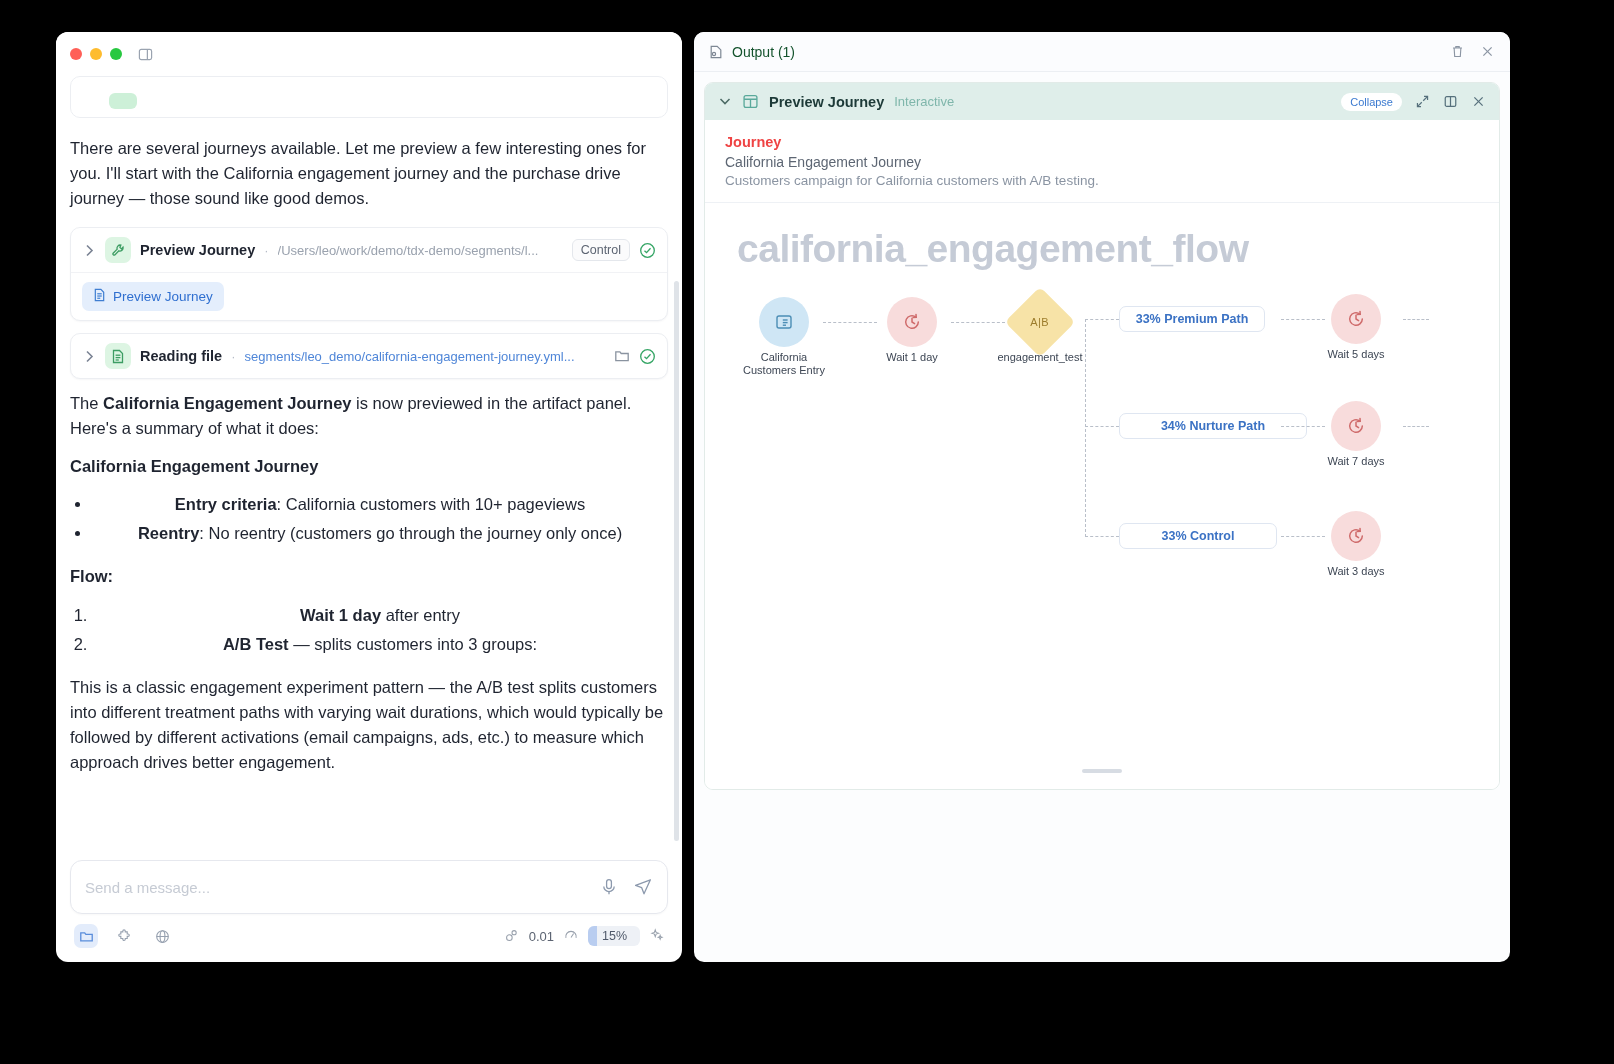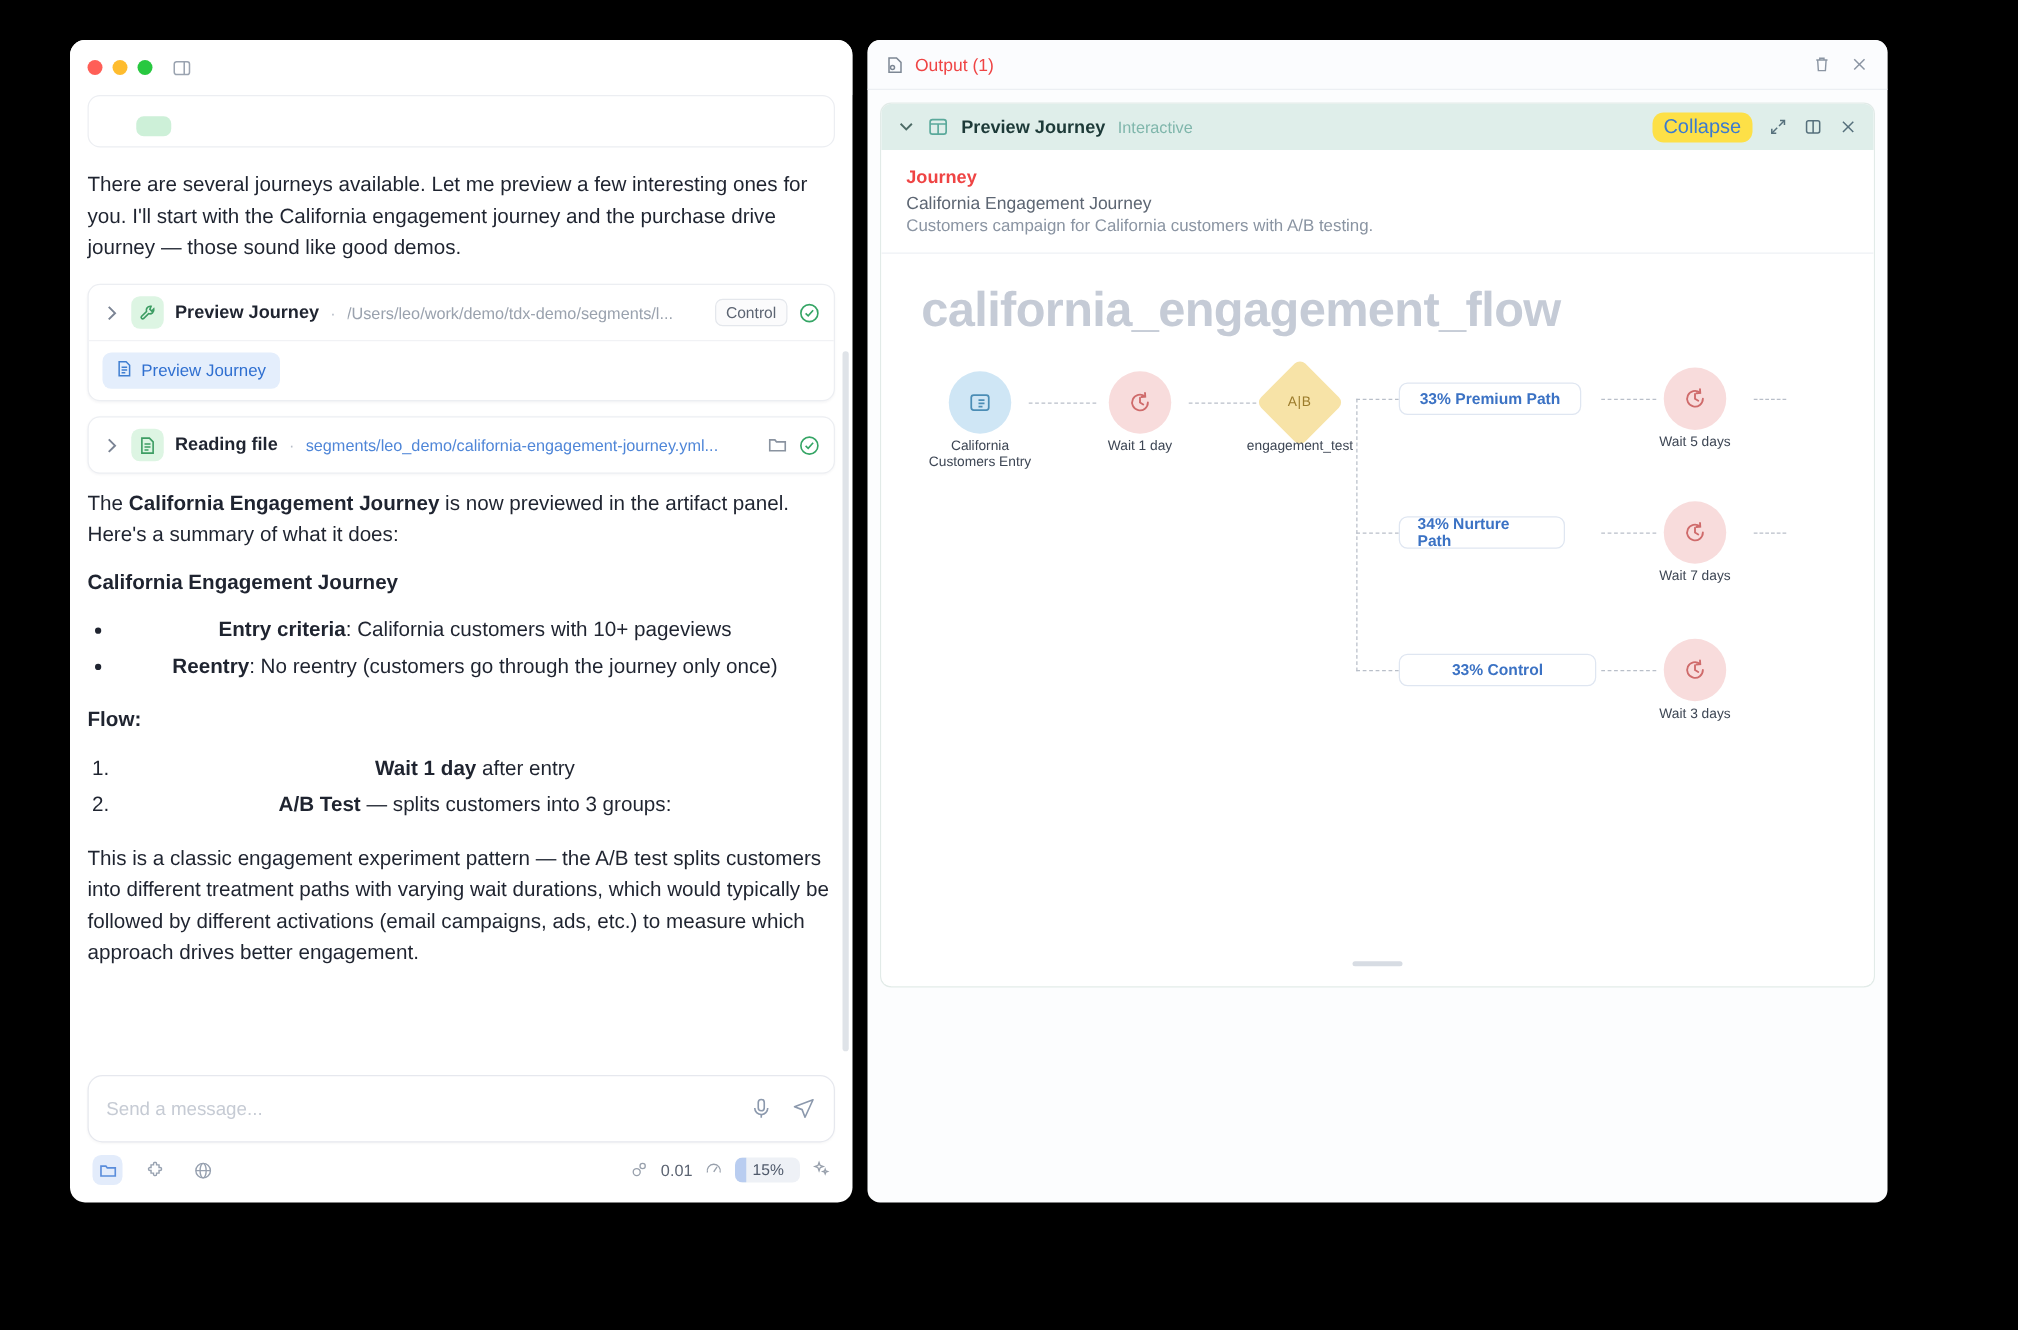--- a/index.html
+++ b/index.html
@@ -171,7 +171,7 @@
     background: #fbfcfe;
   }
   .out-header .ico { width:16px; height:16px; color:#7d8794; }
-  .out-title { font-size: 14px; color: #ef4444; }
+  .out-title { font-size: 14px; color: #14532d; }
   .out-actions { margin-left:auto; display:flex; align-items:center; gap: 14px; }
   .out-actions .ico-btn { width:16px; height:16px; color:#8b95a3; }
 

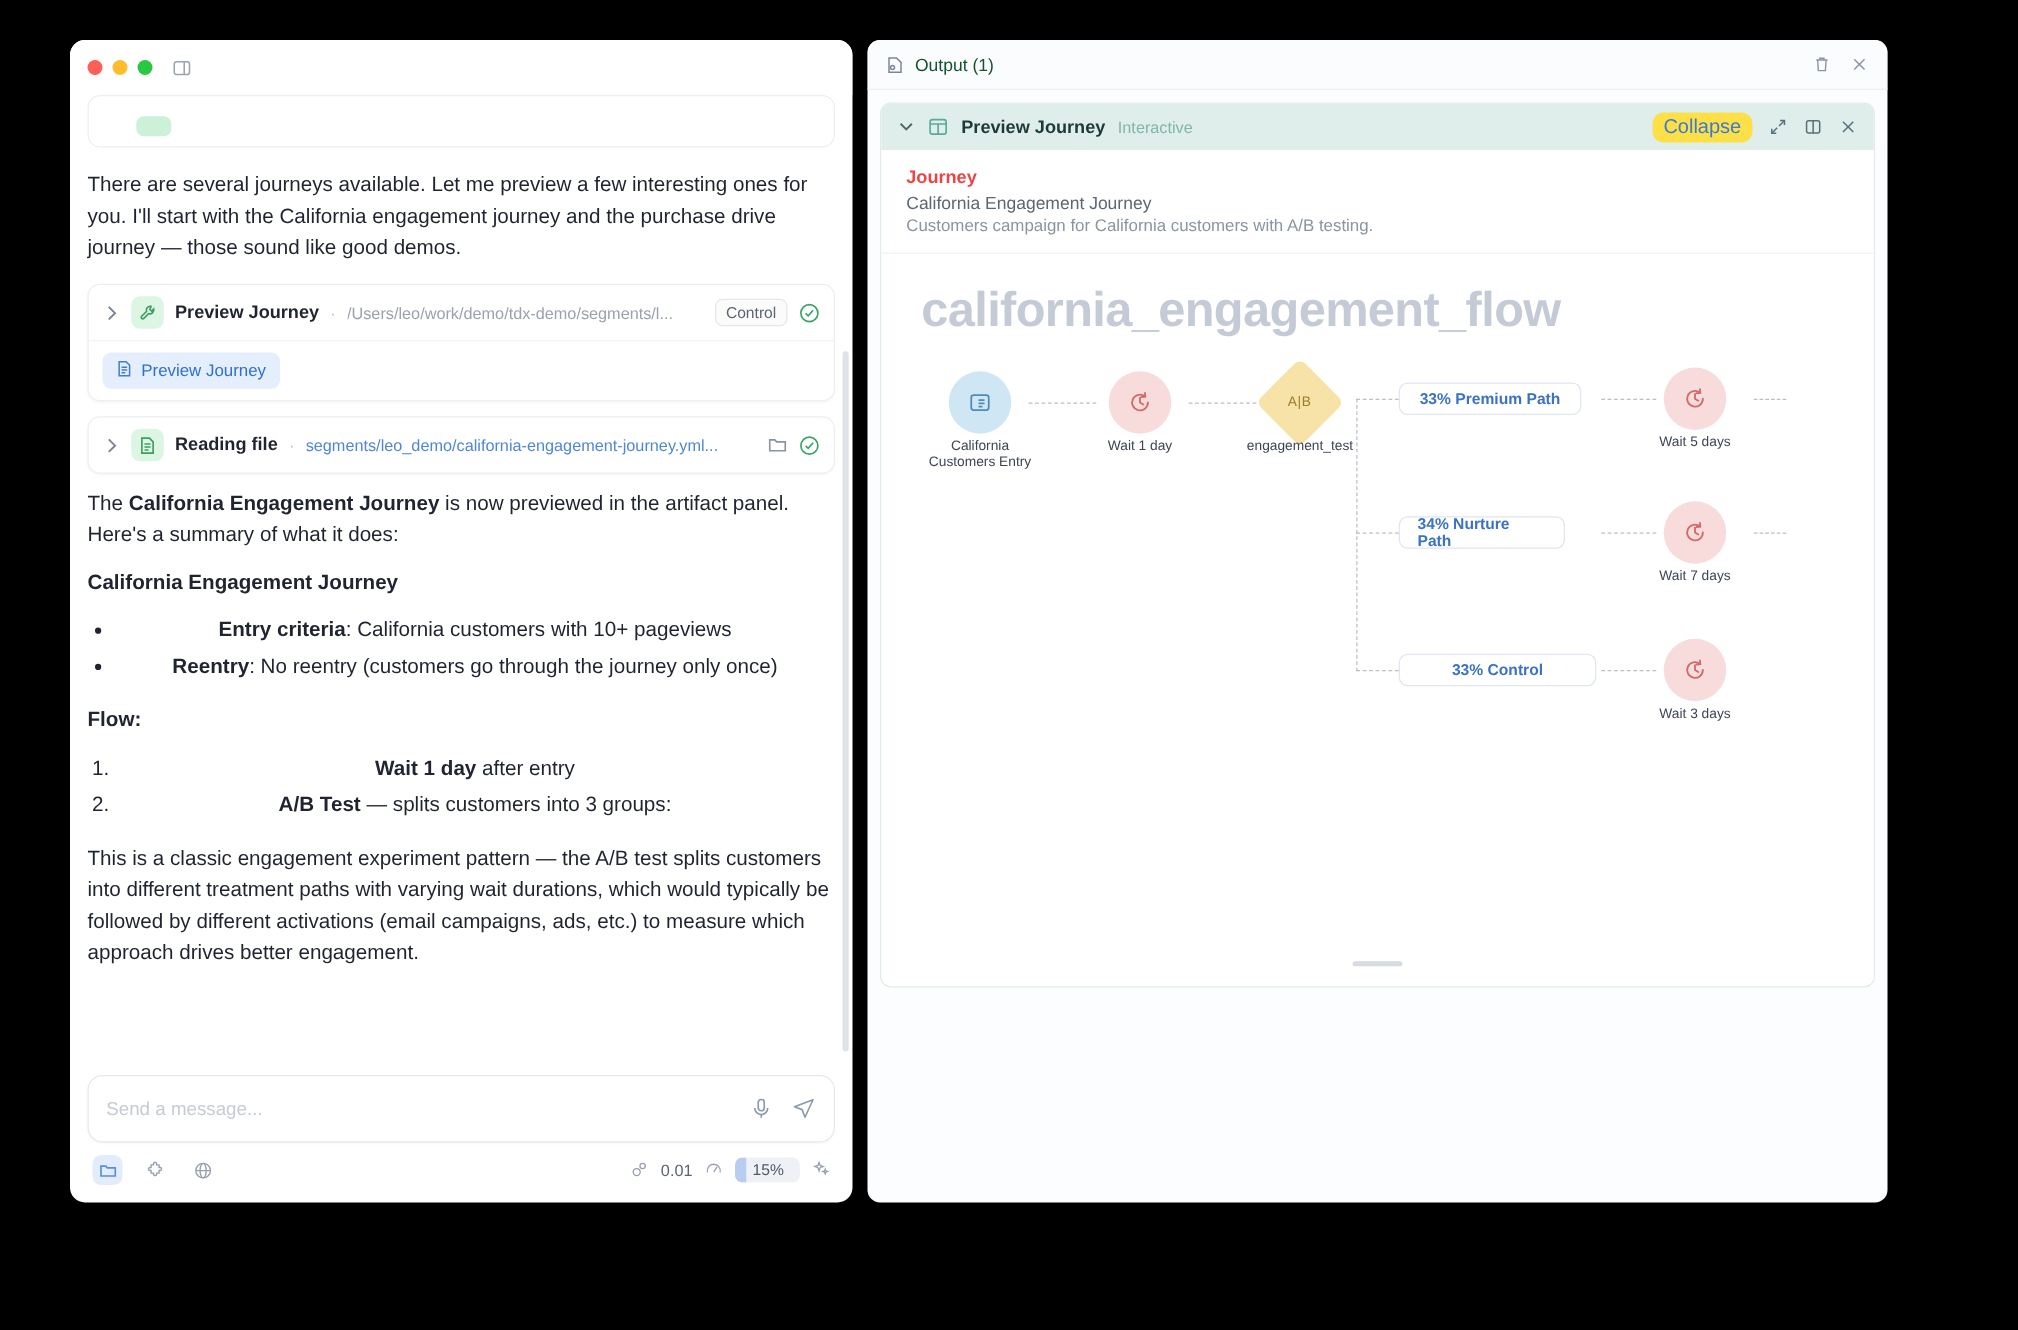--- a/index.html
+++ b/index.html
@@ -196,8 +196,8 @@
   .art-interactive { font-size: 13px; color:#7fb6ab; }
   .art-right { margin-left:auto; display:flex; align-items:center; gap:13px; }
   .collapse-pill {
-    background:#fde047; color:#3b7ad0;
-    font-size:16px; border-radius:9px; padding:3px 9px;
+    background:#ffffff; color:#3b7ad0;
+    font-size:11px; border-radius:9px; padding:3px 9px;
   }
   .art-right .ico-btn { width:15px; height:15px; color:#56707c; }
 

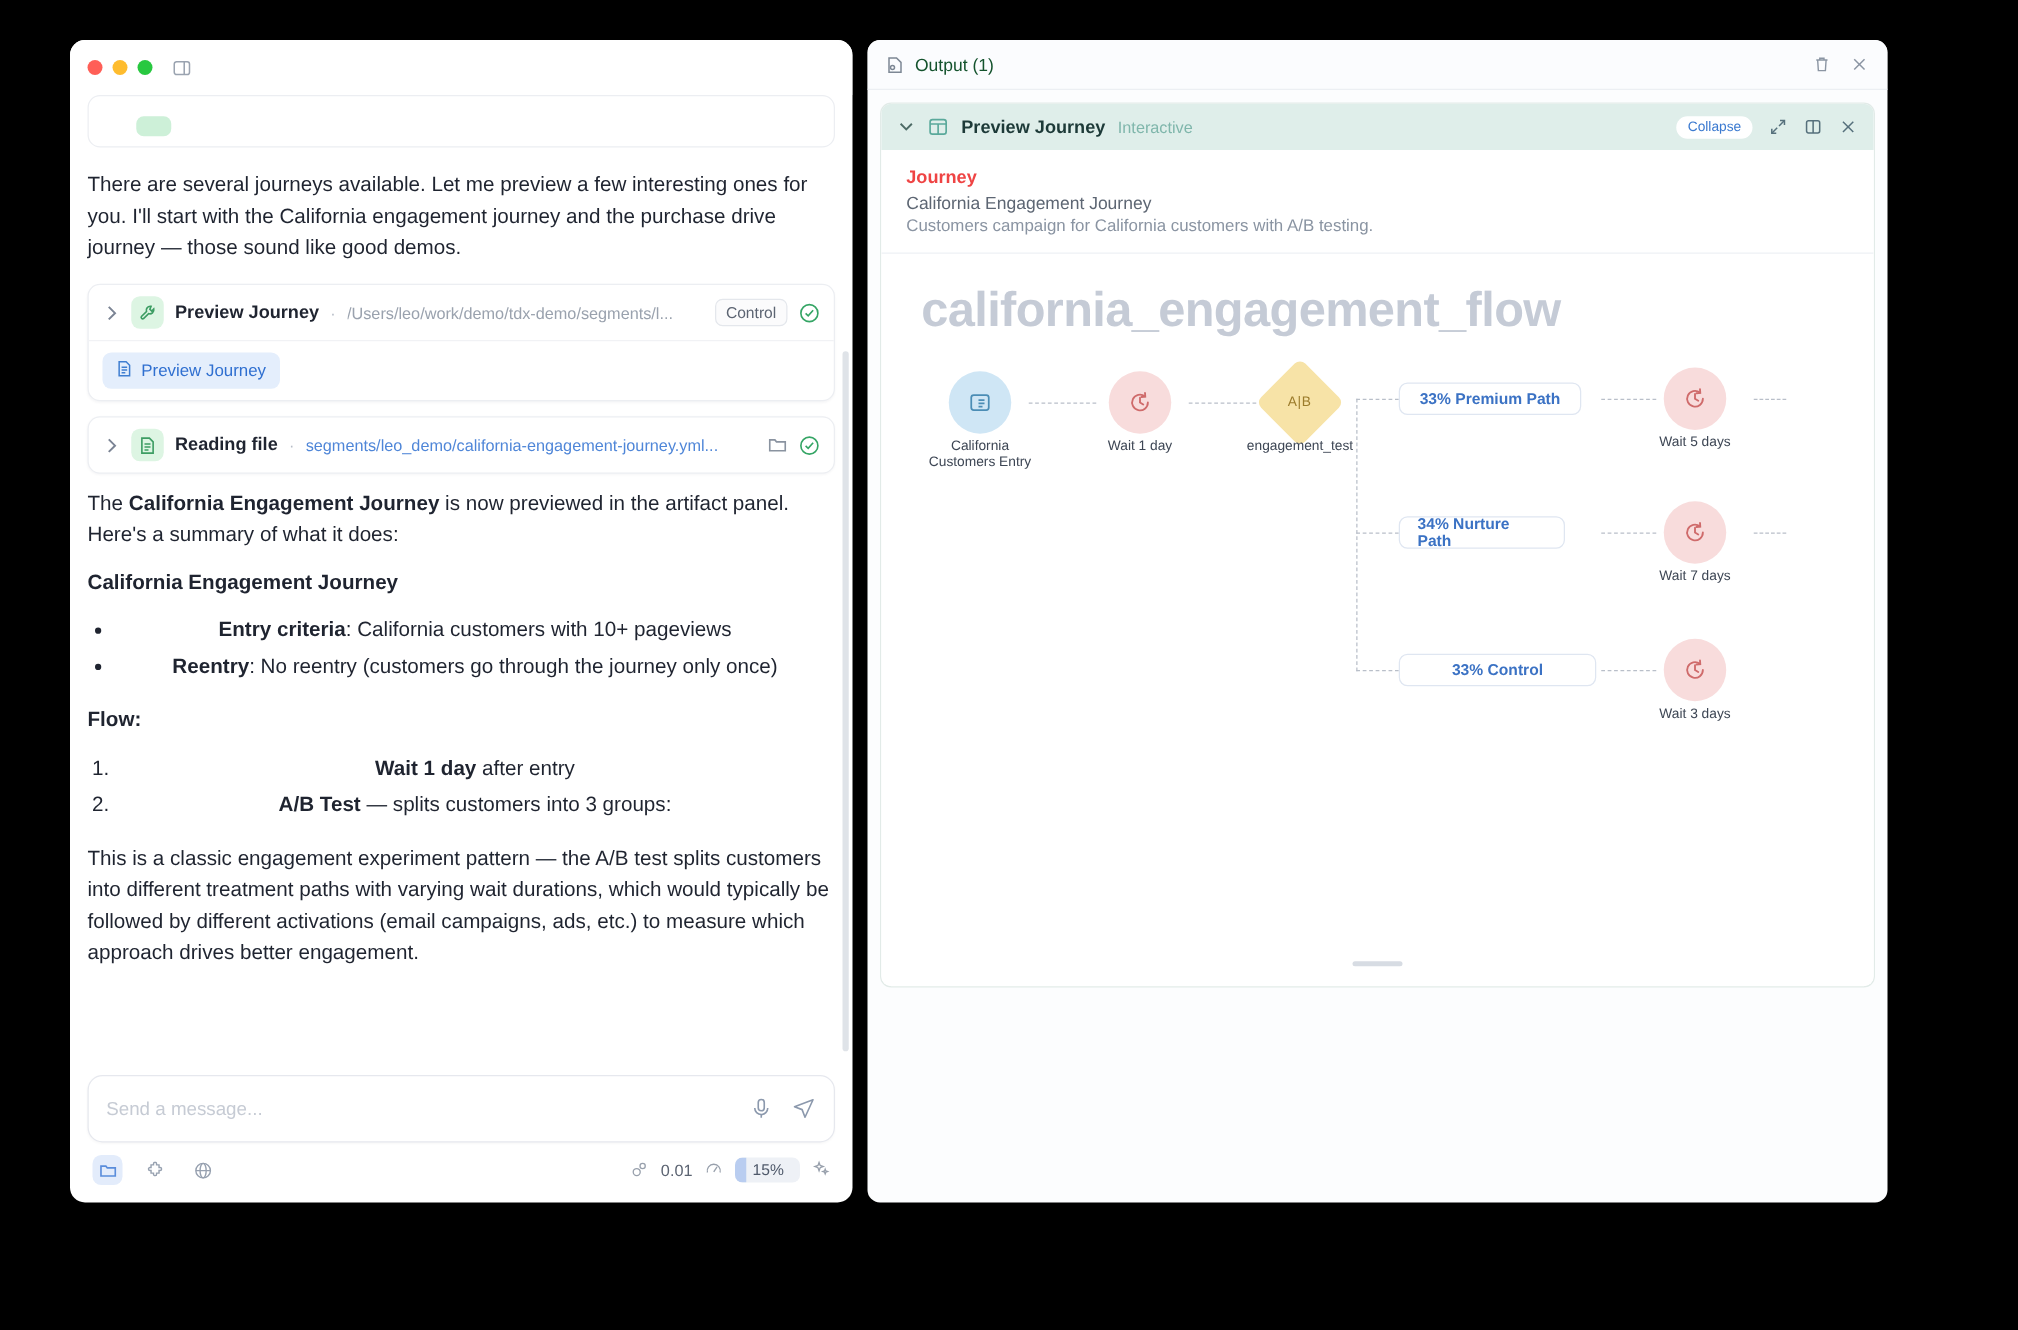--- a/index.html
+++ b/index.html
@@ -584,7 +584,7 @@
             <div class="dash-h" style="left:372px; top:327px; width:34px;"></div>
 
             <div class="path-box" style="left:406px; top:97px; width:146px;">33% Premium Path</div>
-            <div class="path-box" style="left:406px; top:204px; width:133px;">34% Nurture Path</div>
+            <div class="path-box" style="left:406px; top:204px; width:188px;">34% Nurture Path</div>
             <div class="path-box" style="left:406px; top:314px; width:158px;">33% Control</div>
 
             <div class="dash-h" style="left:568px; top:110px; width:44px;"></div>

